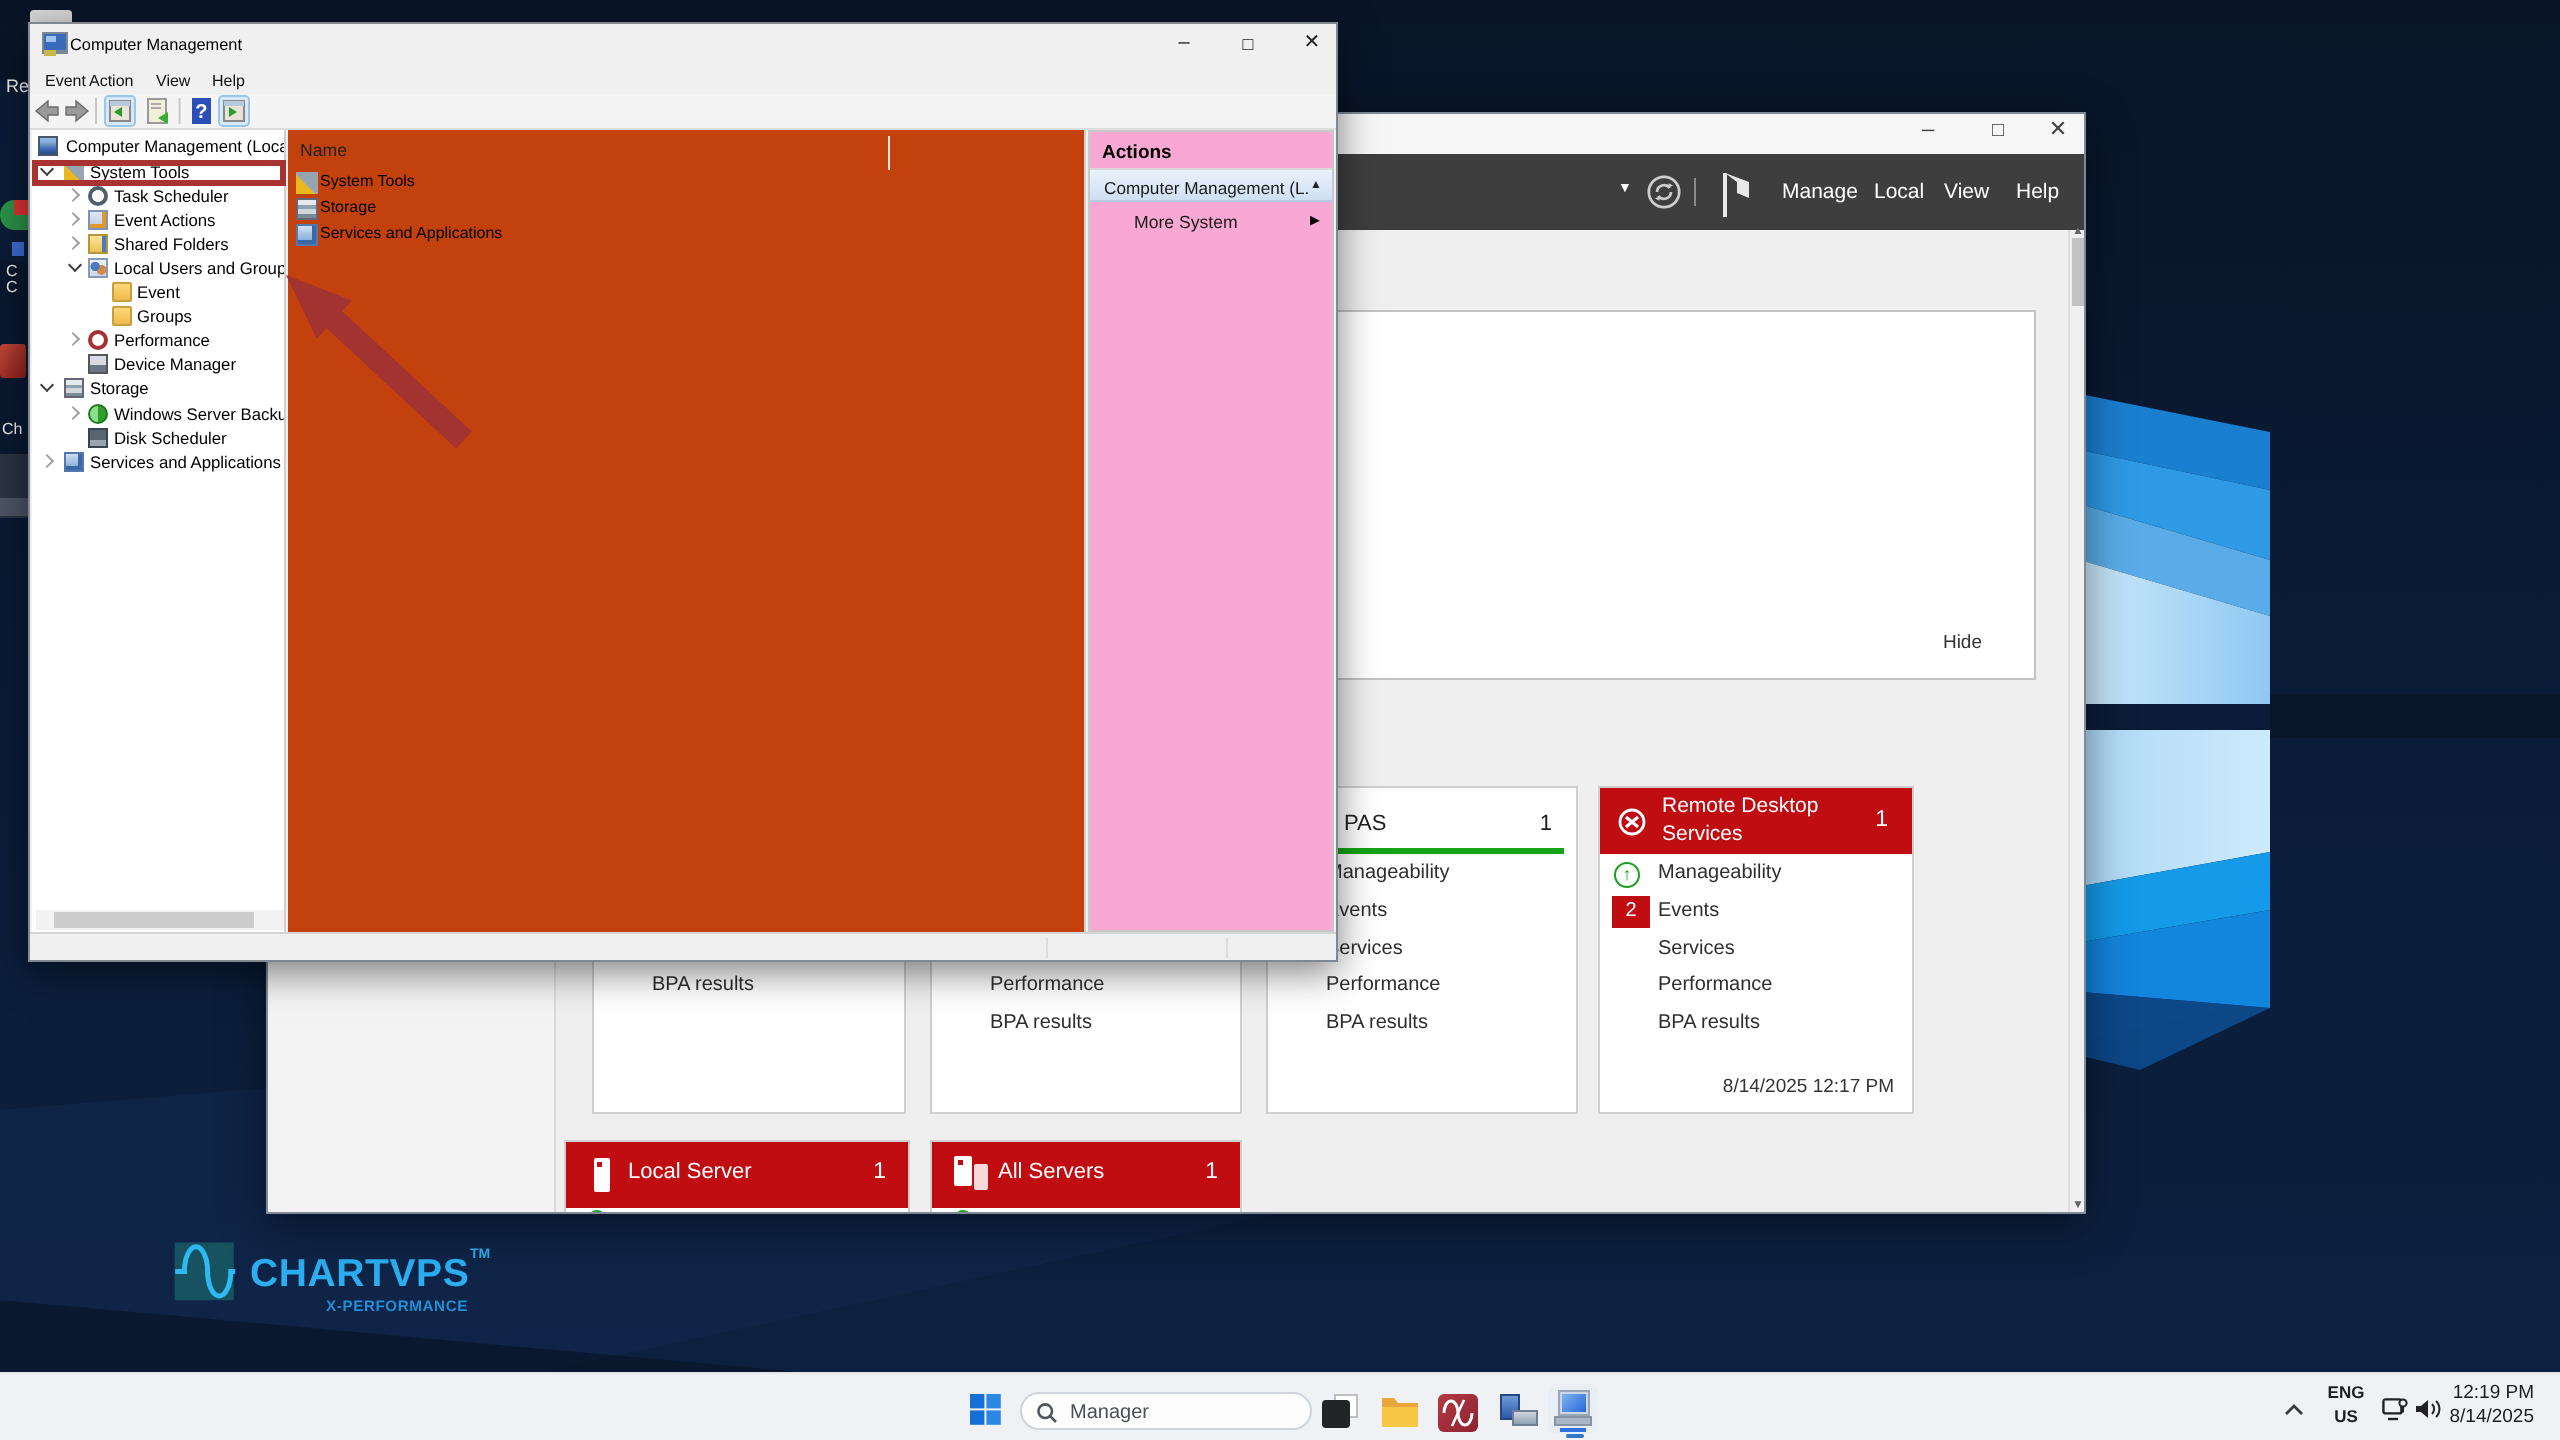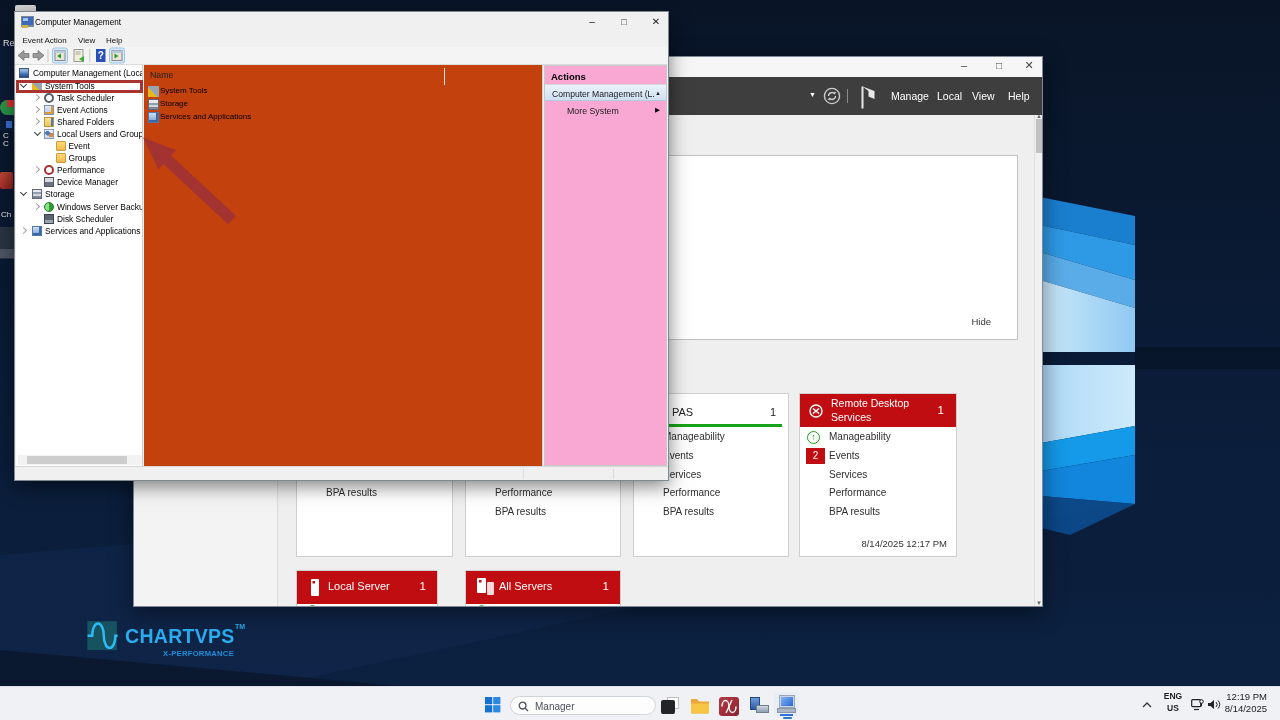--- a/index.html
+++ b/index.html
@@ -179,7 +179,7 @@
   <div style="position:absolute;right:9px;top:144px;font-size:9.5px;color:#333">8/14/2025 12:17 PM</div>
  </div>
 
- <div class="tile" style="left:162px;top:513px;width:142px;height:40px">
+ <div class="tile" style="left:148px;top:513px;width:173px;height:40px">
   <div class="tilehead-red">
    <svg style="position:absolute;left:13px;top:8px" width="10" height="17" viewBox="0 0 10 17">
             <rect x="1" y="0" width="8" height="17" rx="1" fill="#fff"></rect>

